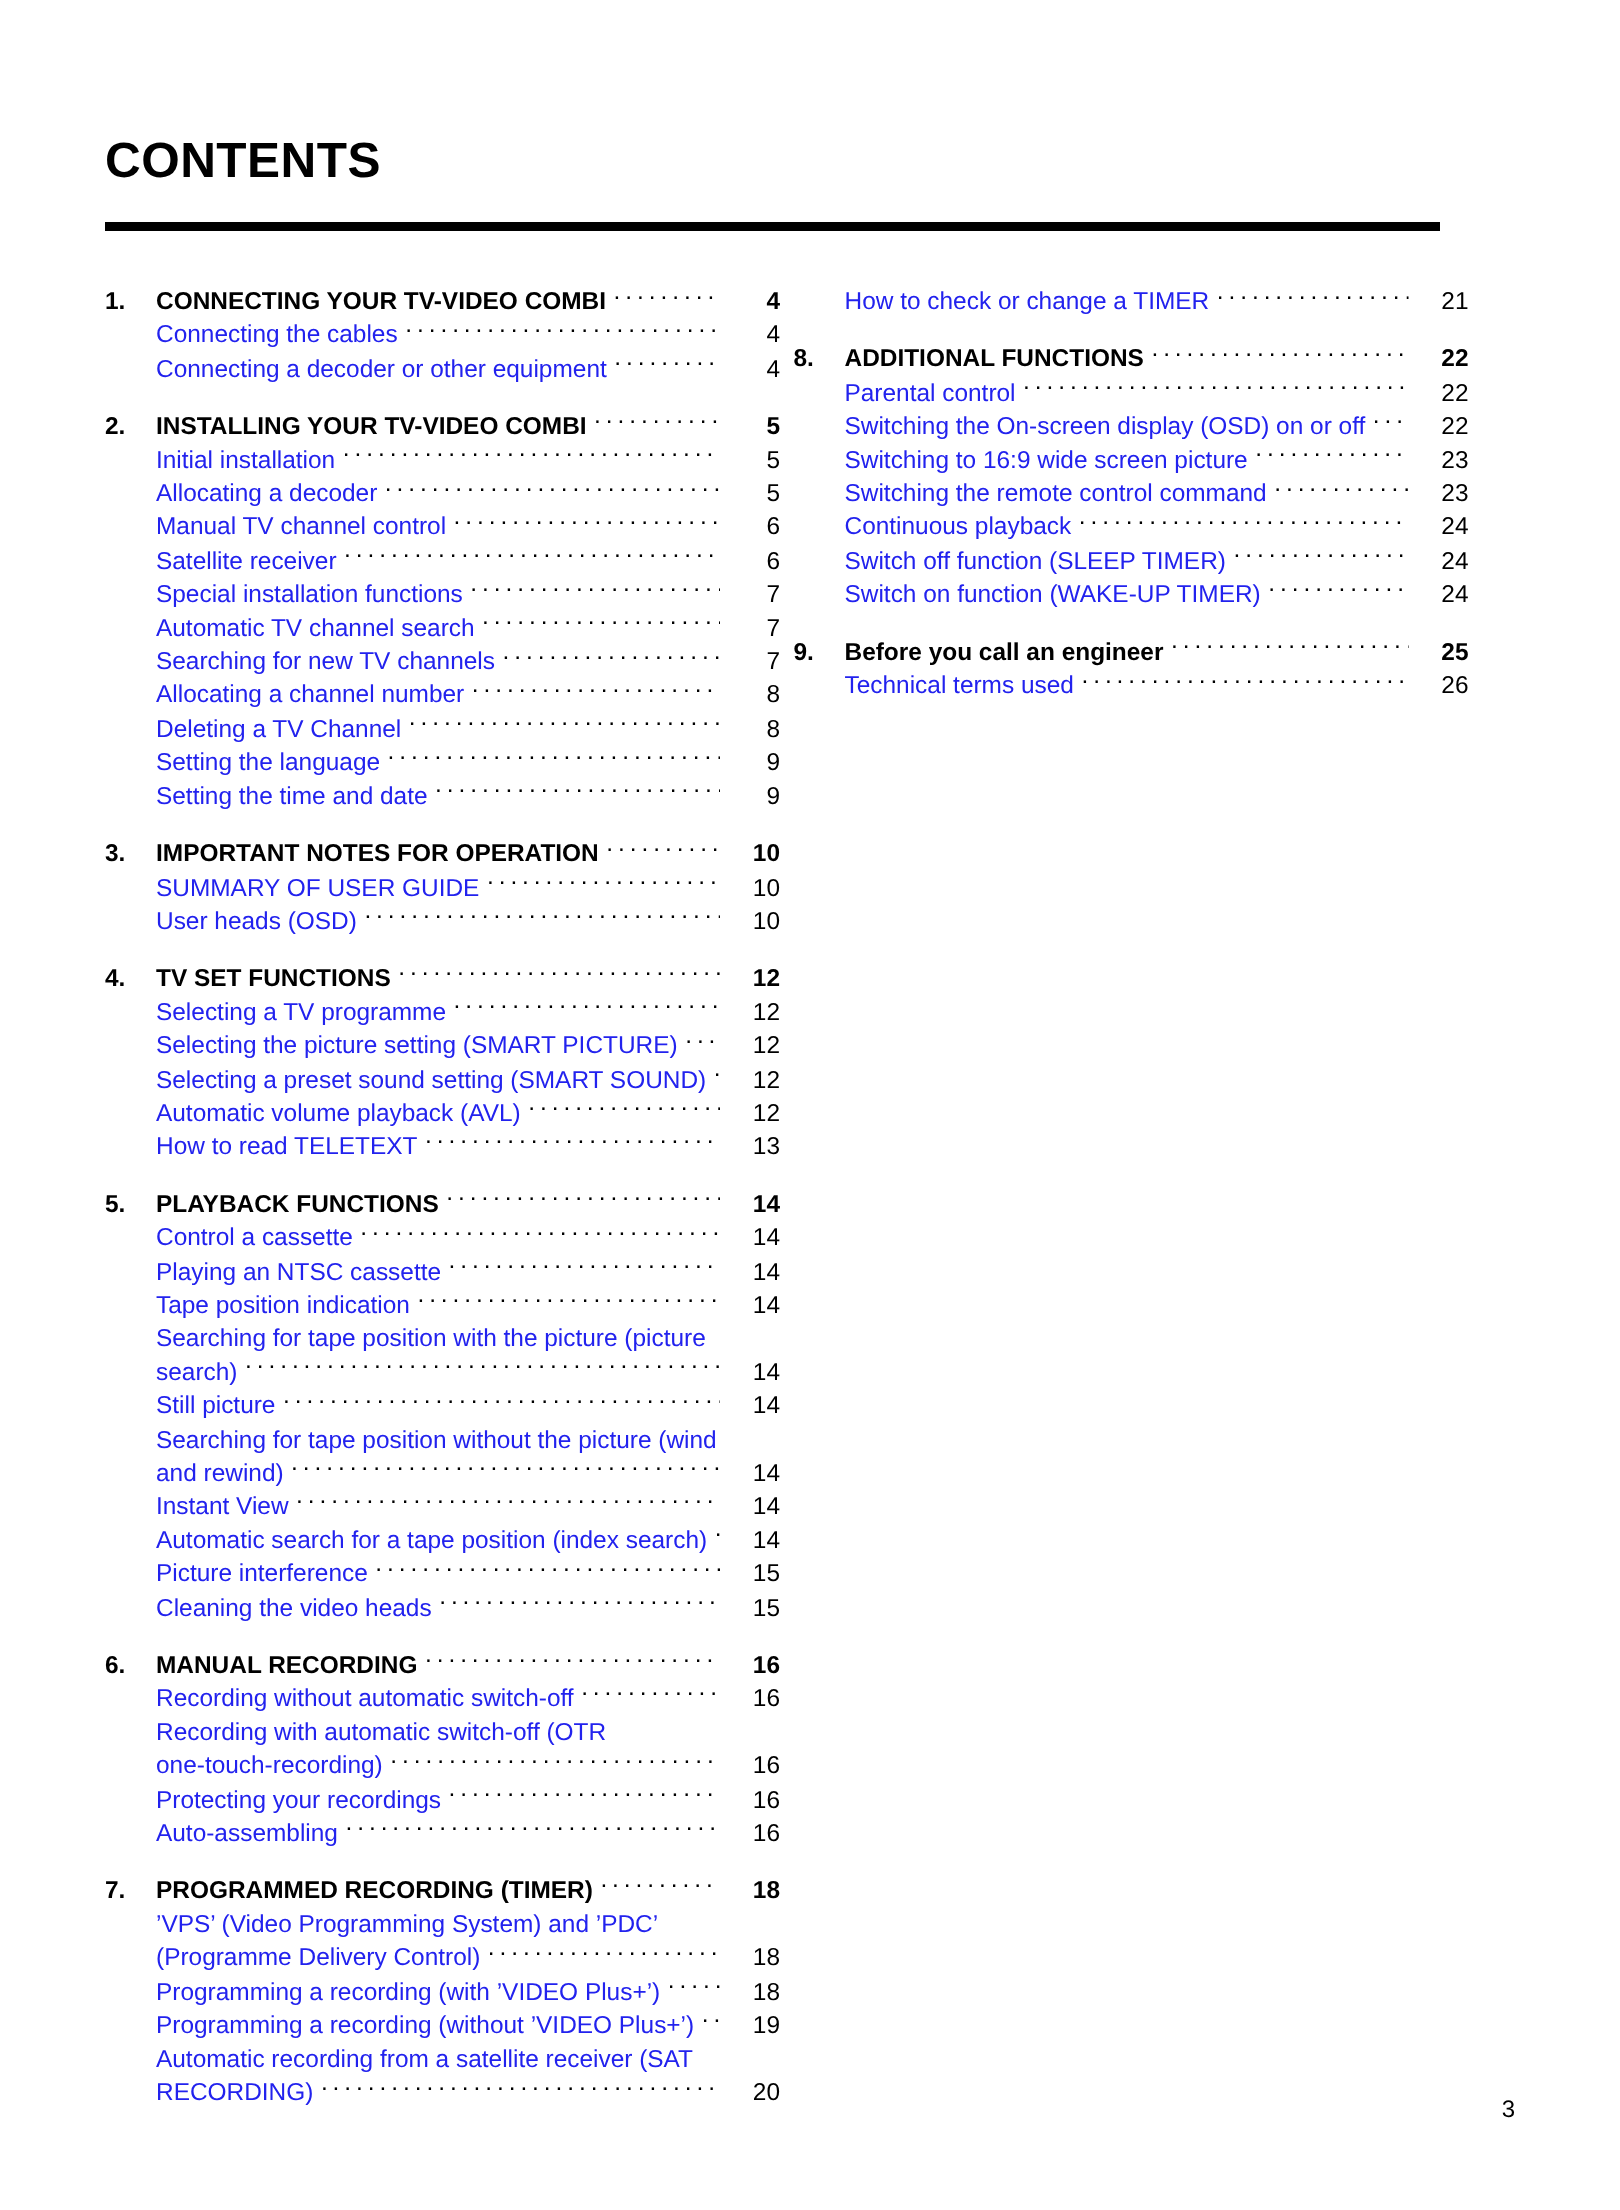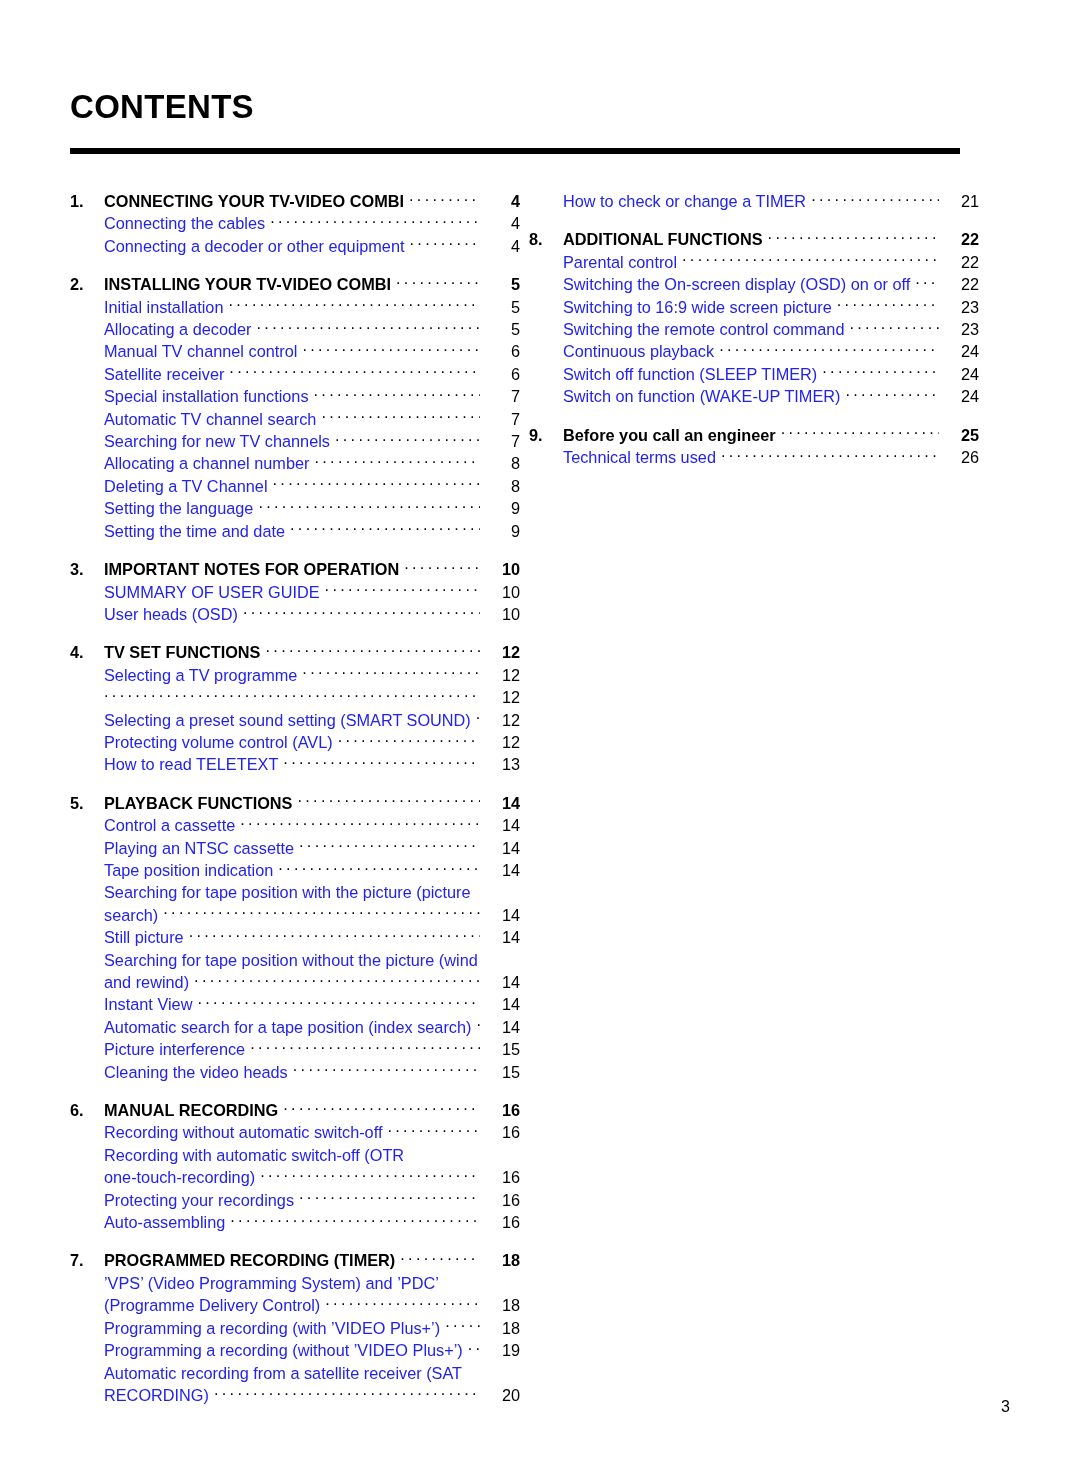--- a/index.html
+++ b/index.html
@@ -320,6 +320,7 @@
         <div class="toc-row sub">
           <span class="num blank">0.</span>
           <span class="entry">
+            <span class="label">Selecting the picture setting (SMART PICTURE)</span>
             <span class="leader"></span>
             <span class="pg">12</span>
           </span>

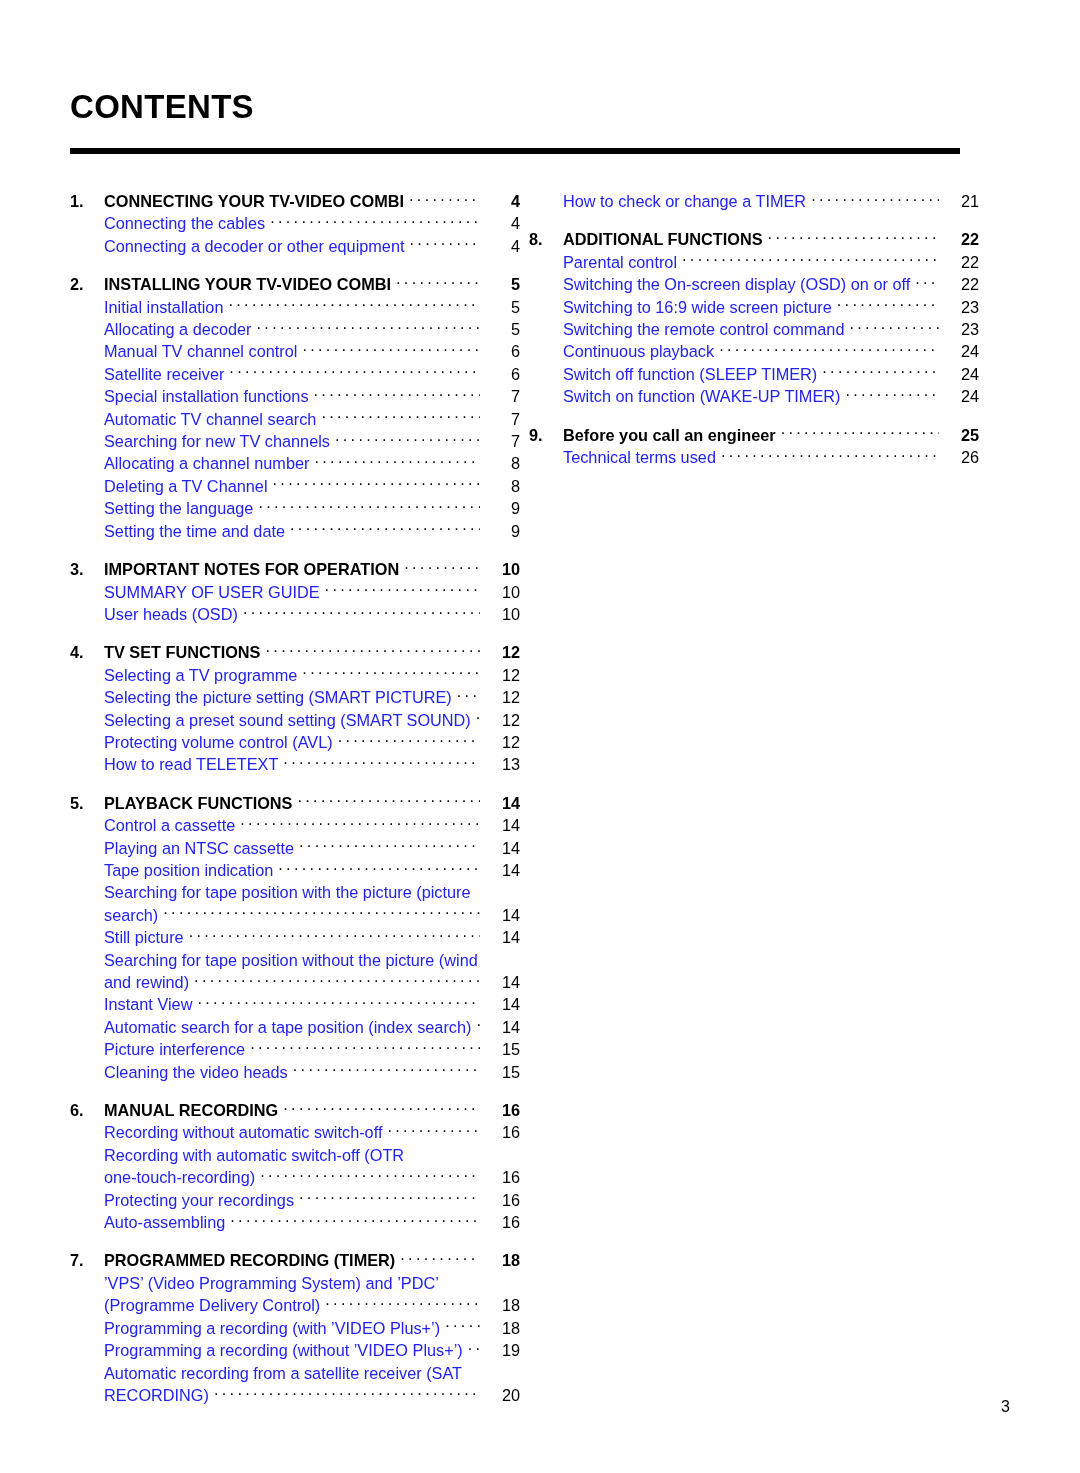--- a/index.html
+++ b/index.html
@@ -336,7 +336,7 @@
         <div class="toc-row sub">
           <span class="num blank">0.</span>
           <span class="entry">
-            <span class="label">Protecting volume control (AVL)</span>
+            <span class="label">Automatic volume playback (AVL)</span>
             <span class="leader"></span>
             <span class="pg">12</span>
           </span>

